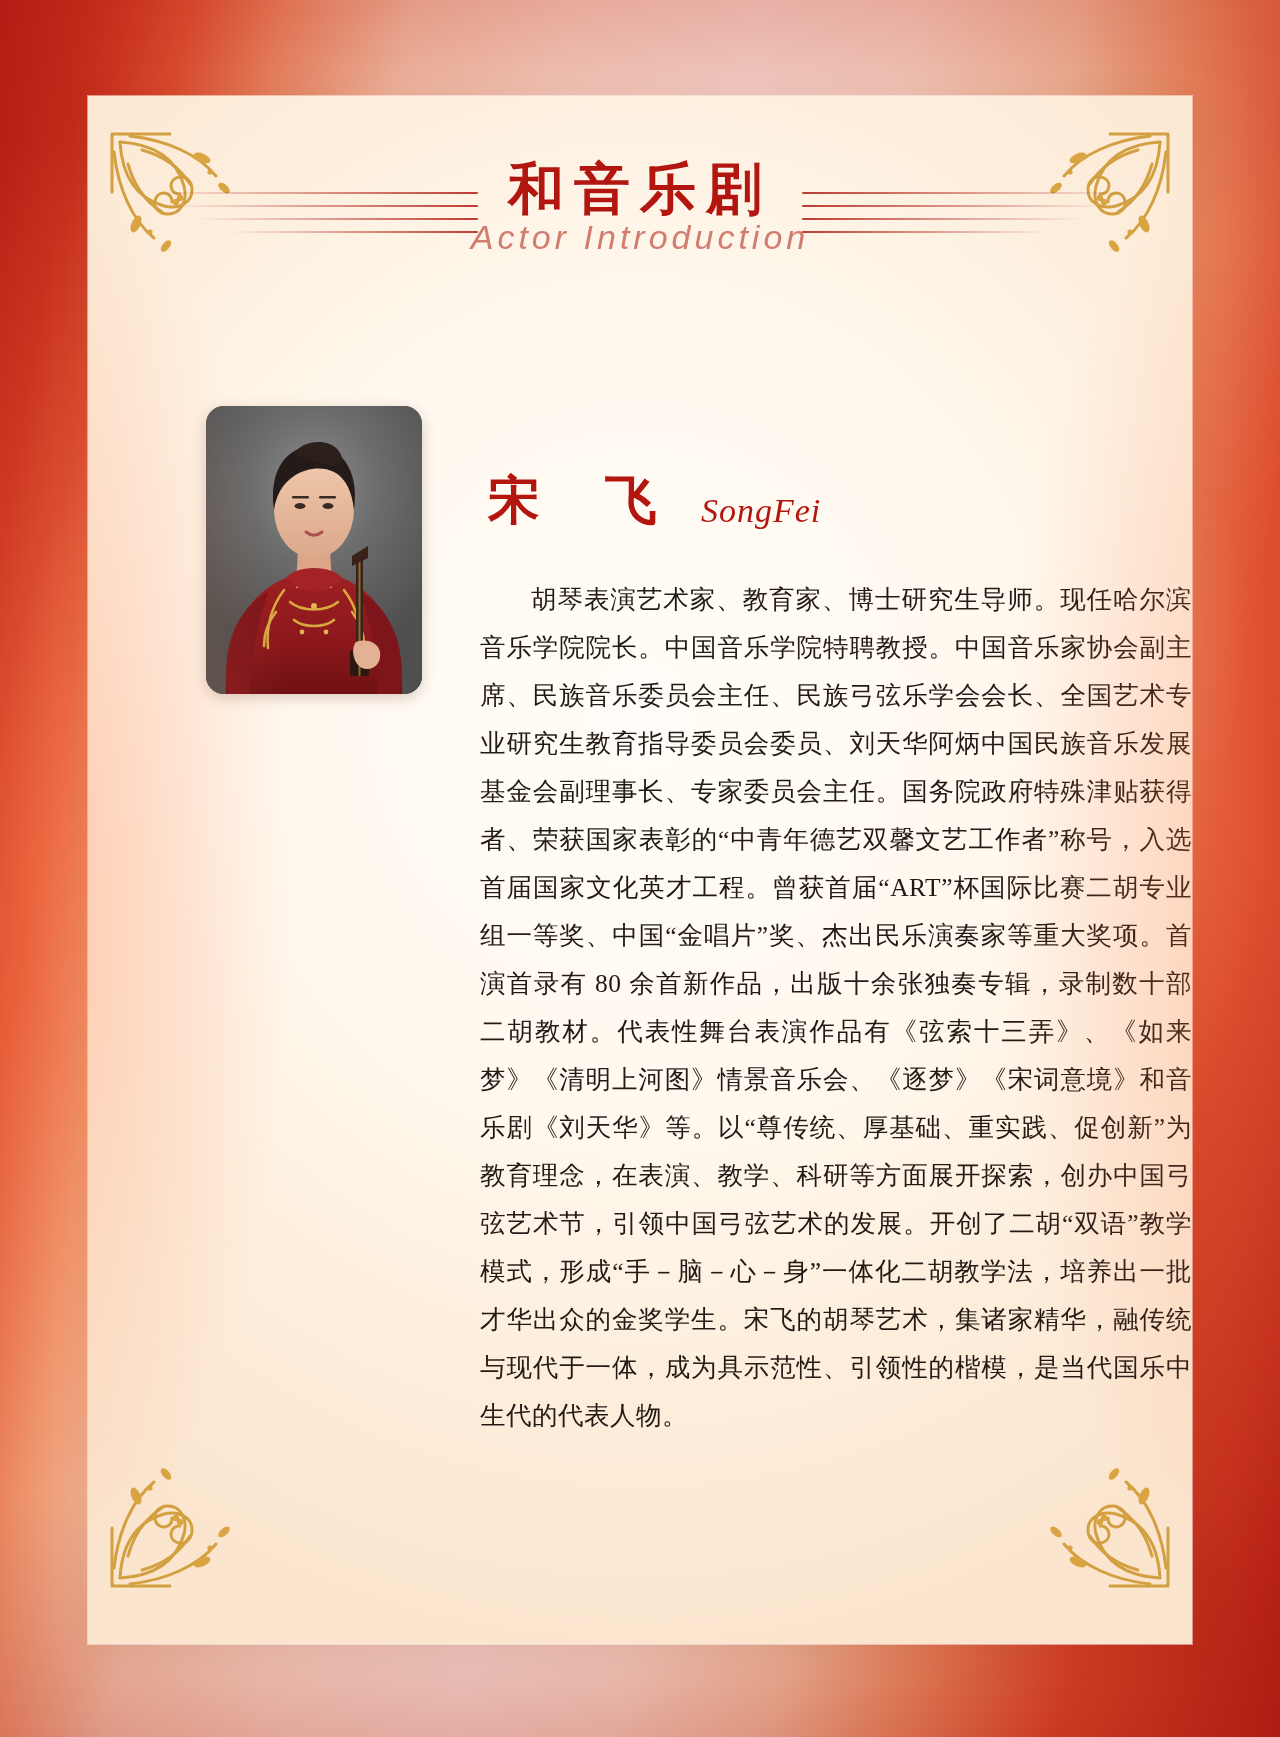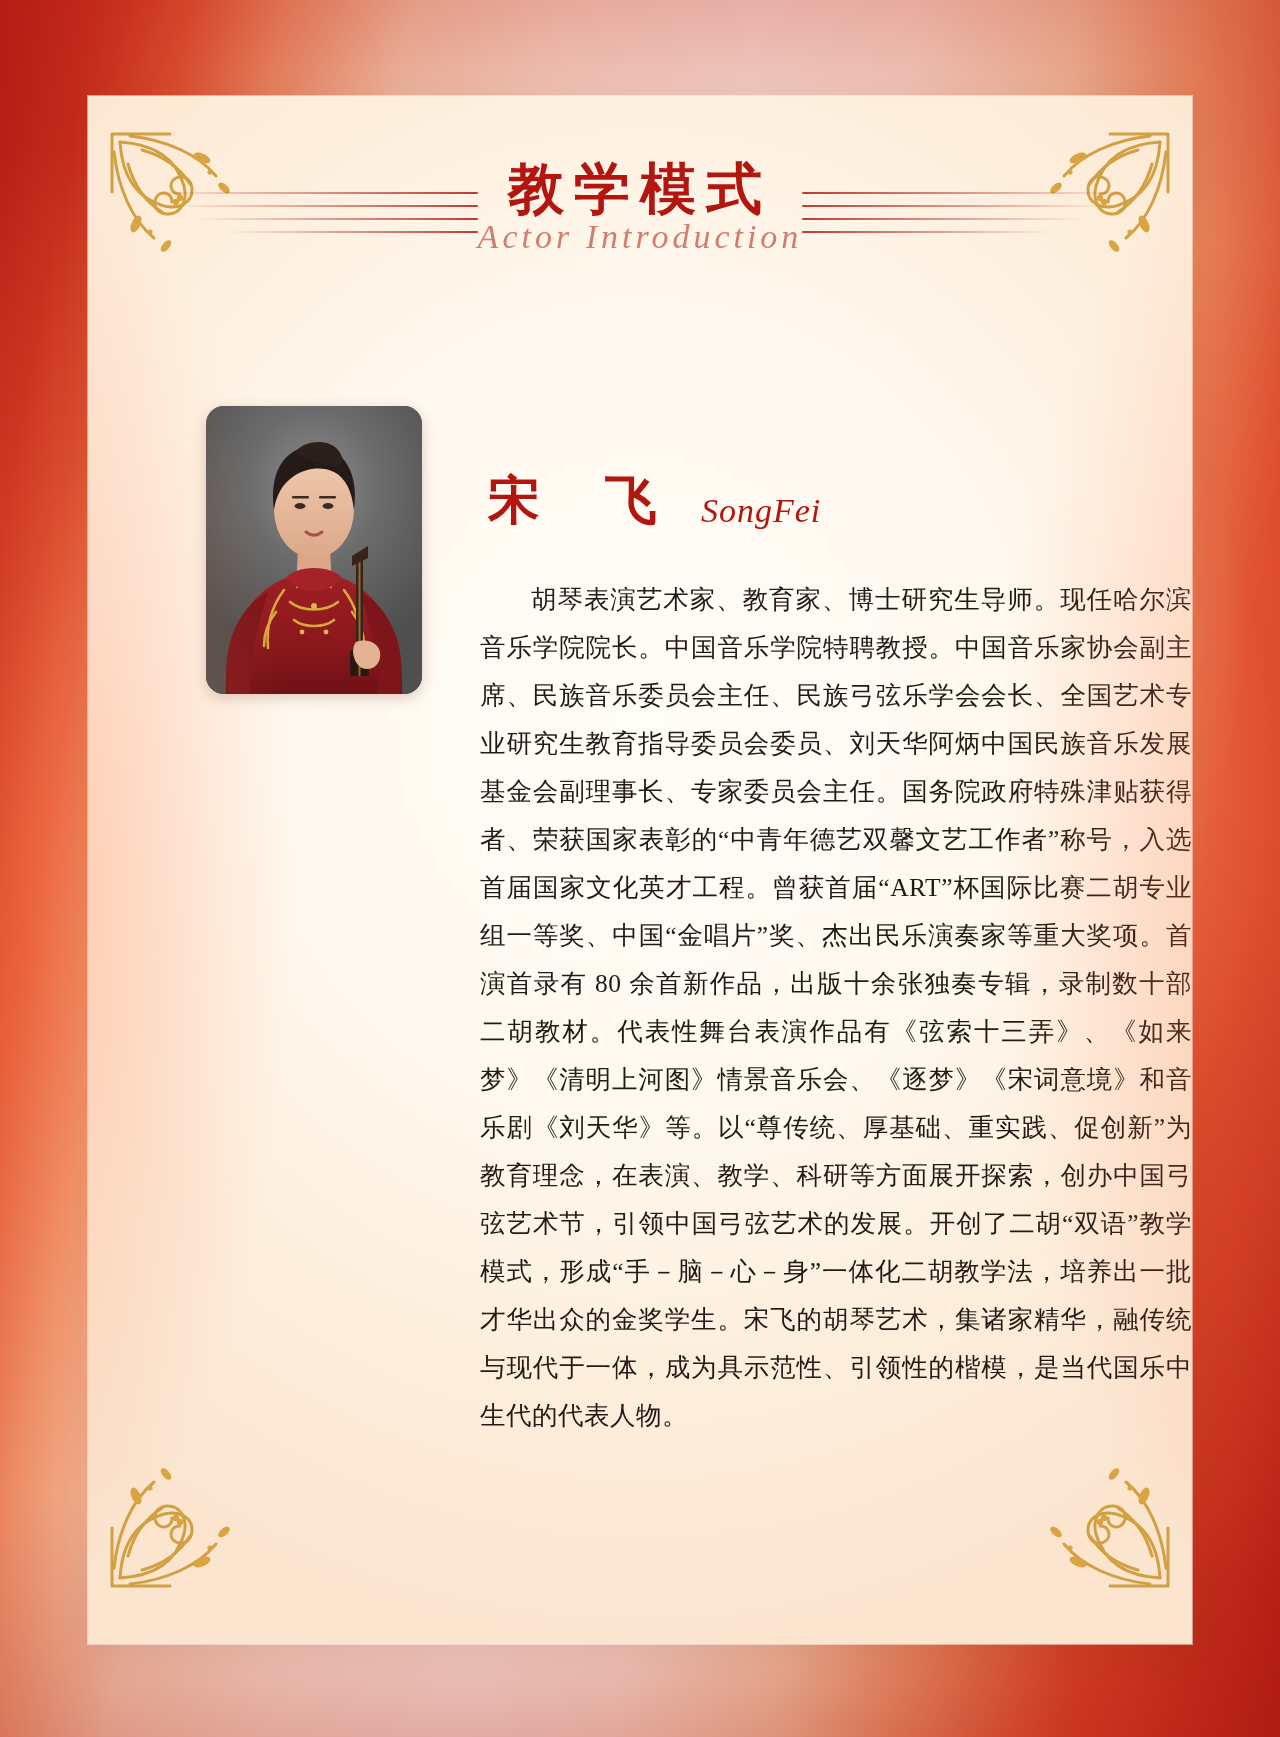--- a/index.html
+++ b/index.html
@@ -339,7 +339,7 @@
             <div class="rule r3"></div>
             <div class="rule r4"></div>
         </div>
-        <div class="title-cn">教学模式</div>
+        <div class="title-cn">和音乐剧</div>
         <div class="title-en">Actor Introduction</div>
       </div>
     </div>

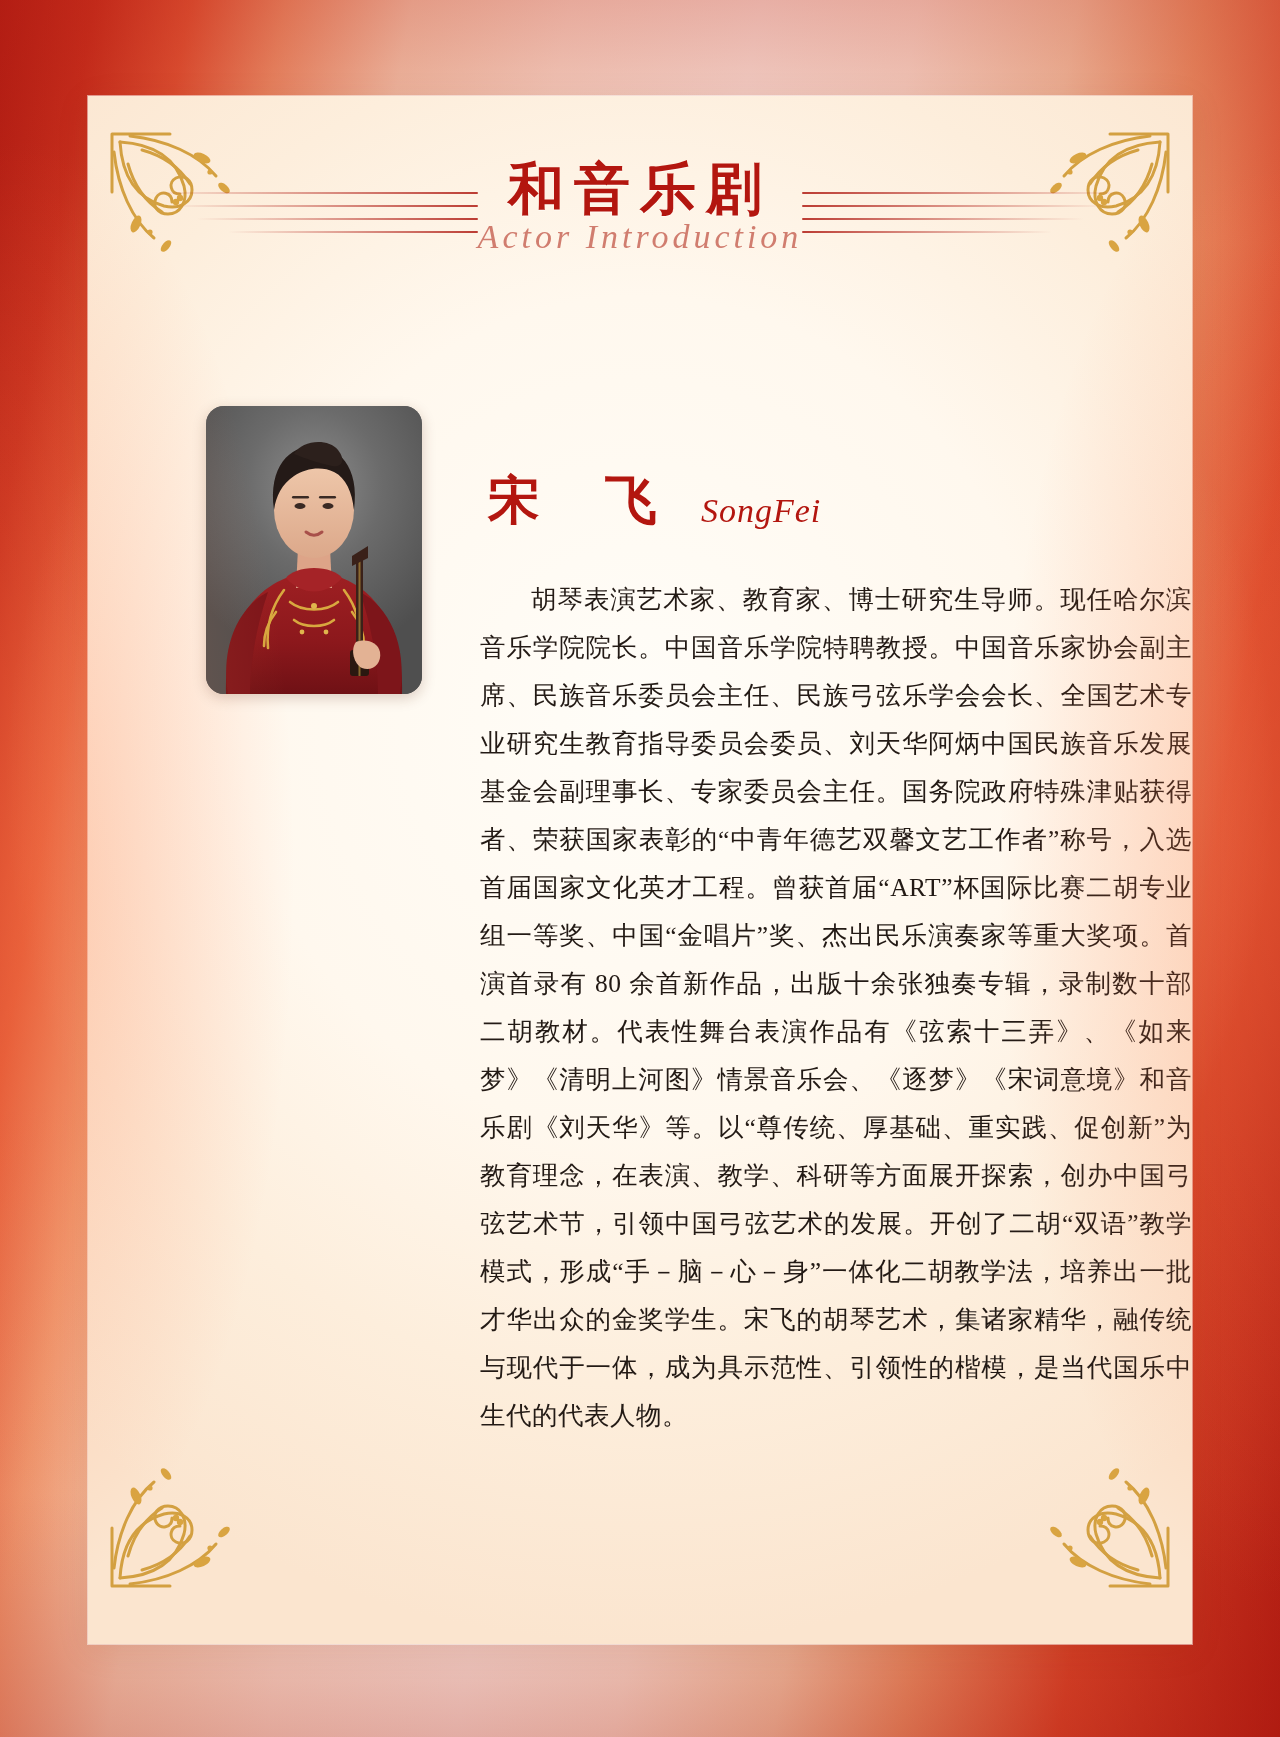--- a/index.html
+++ b/index.html
@@ -155,7 +155,7 @@
     position: relative;
     z-index: 2;
     margin-top: -6px;
-    font-family: Liberation Serif, serif;
+    font-family: Liberation Sans, sans-serif;
     font-style: italic;
     font-size: 34px;
     letter-spacing: 4px;

